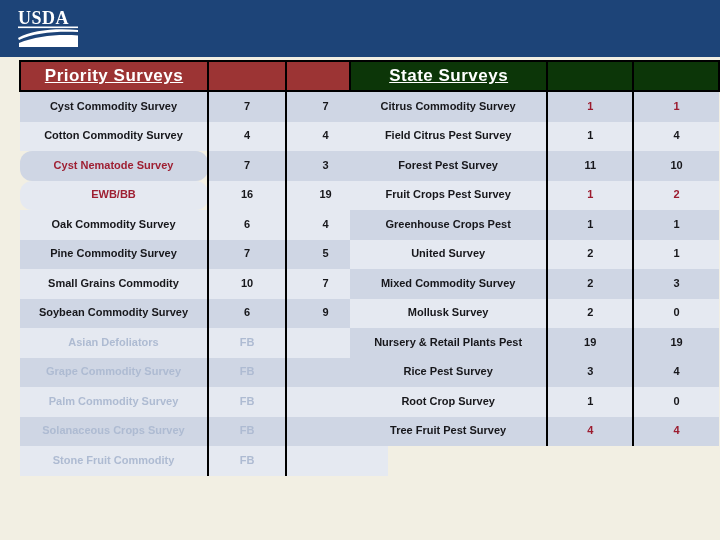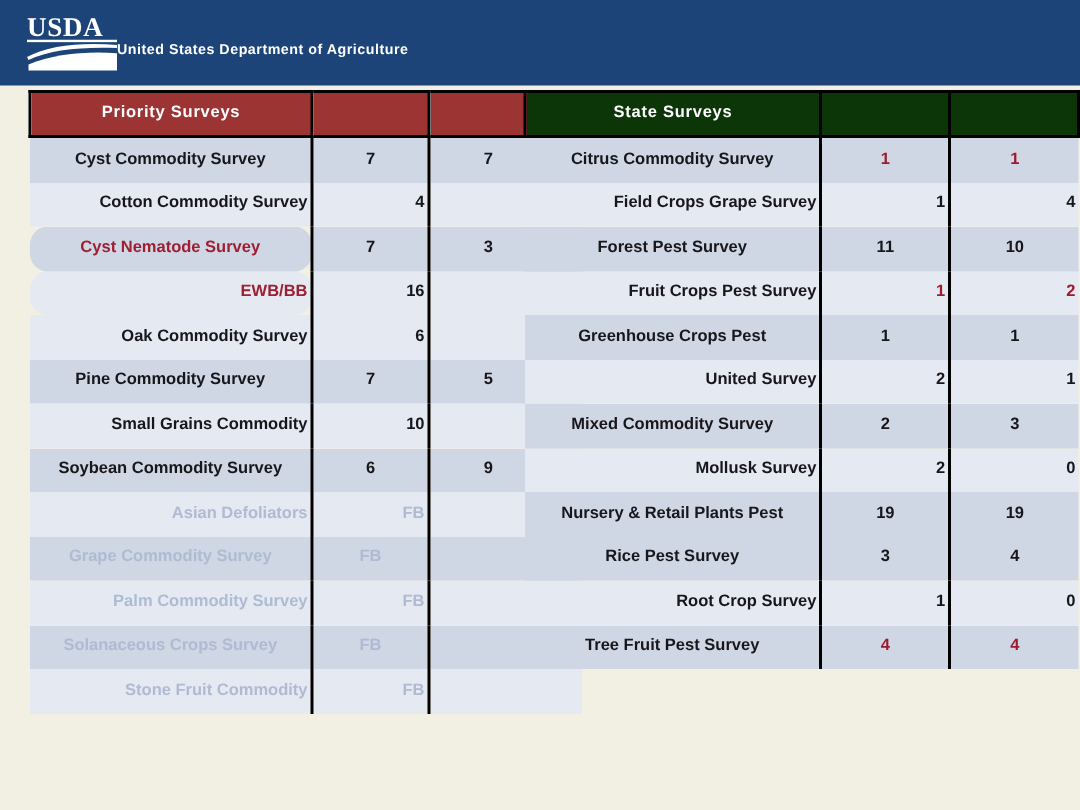--- a/index.html
+++ b/index.html
@@ -111,7 +111,6 @@
       <path d="M3 36 C20 29, 42 27, 62 28.5 L62 40 L3 40 Z" fill="#ffffff"></path>
     </svg>
   </div>
-  <div id="dept-name">United States Department of Agriculture</div>
 </div>
 
 <div id="sheet">

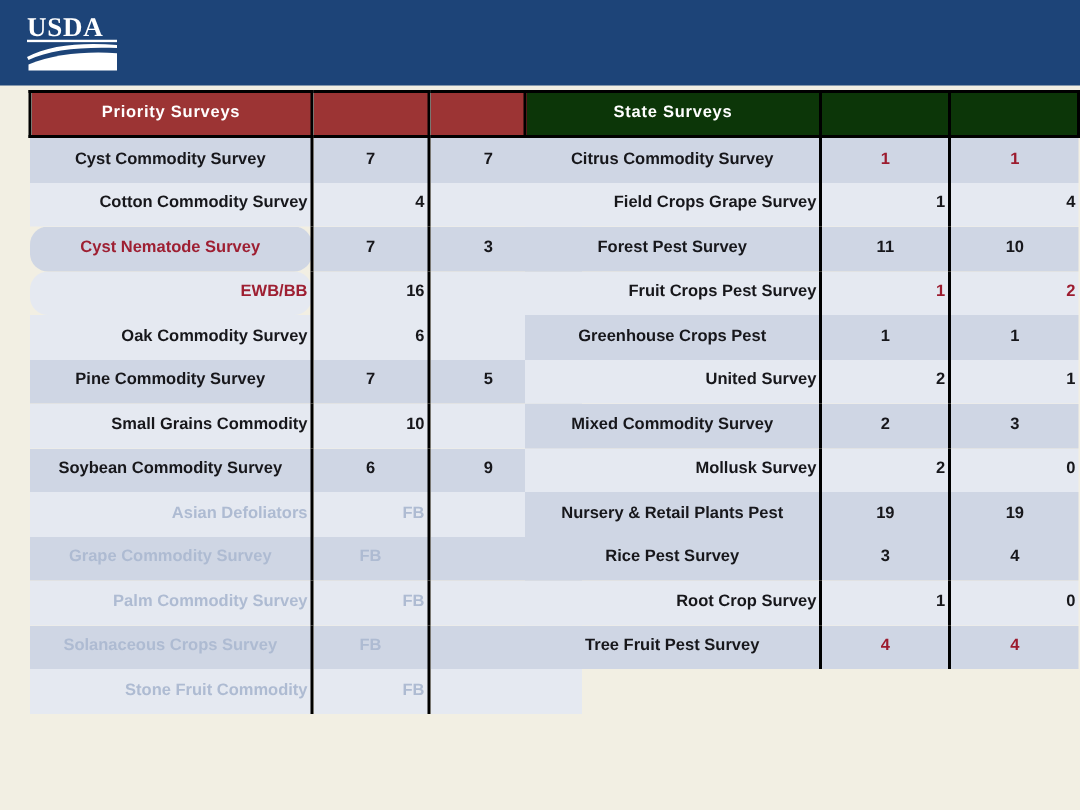--- a/index.html
+++ b/index.html
@@ -73,11 +73,12 @@
   
   tr.hdr td{
     height:28px;
-    font-size:11px;
+    font-size:17px;
     font-weight:bold;
     letter-spacing:0.5px;
     color:#ffffff;
     border:2.4px solid #000;
+    text-decoration:underline;
   }
   #tbl-left tr.hdr td.h{background:#9c3434;}
   #tbl-right tr.hdr td.h{background:#0c3608;}

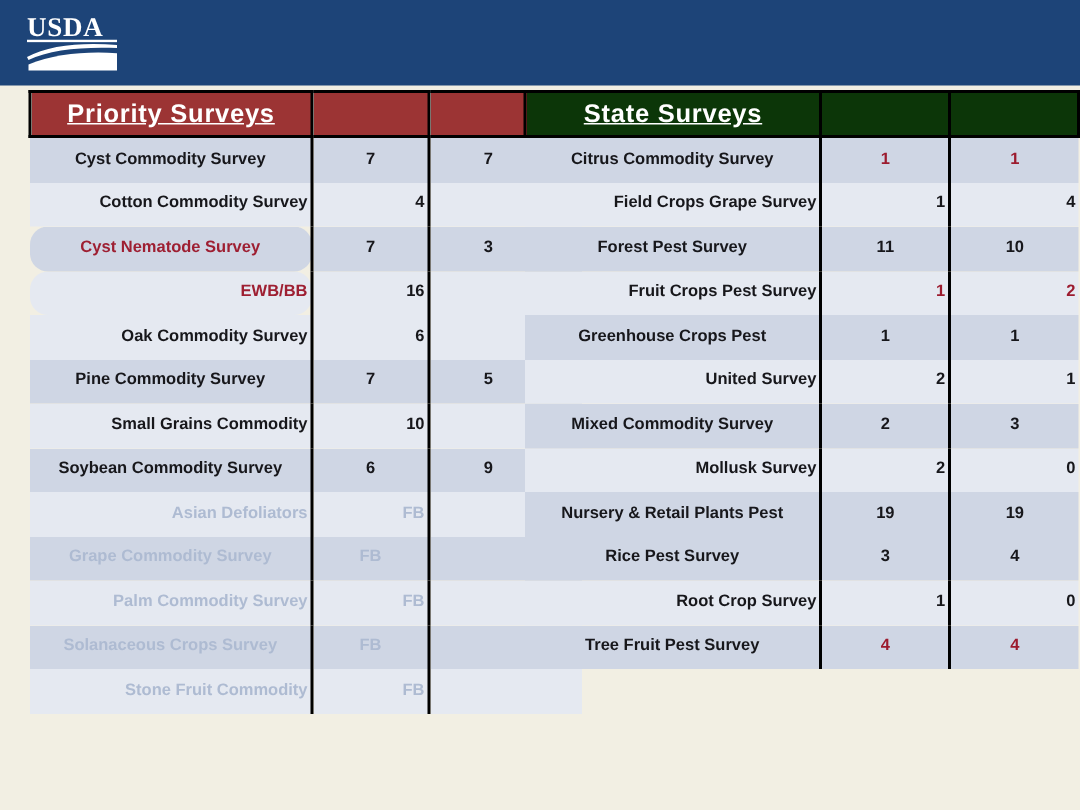--- a/index.html
+++ b/index.html
@@ -57,7 +57,7 @@
   }
   
   .r-odd  td{background:#cfd6e4;}
-  .r-even td{background:#e5e9f1;text-align:right;}
+  .r-even td{background:#e5e9f1;}
 
   
   .c-name{width:182px;border-right:2.4px solid #000;}

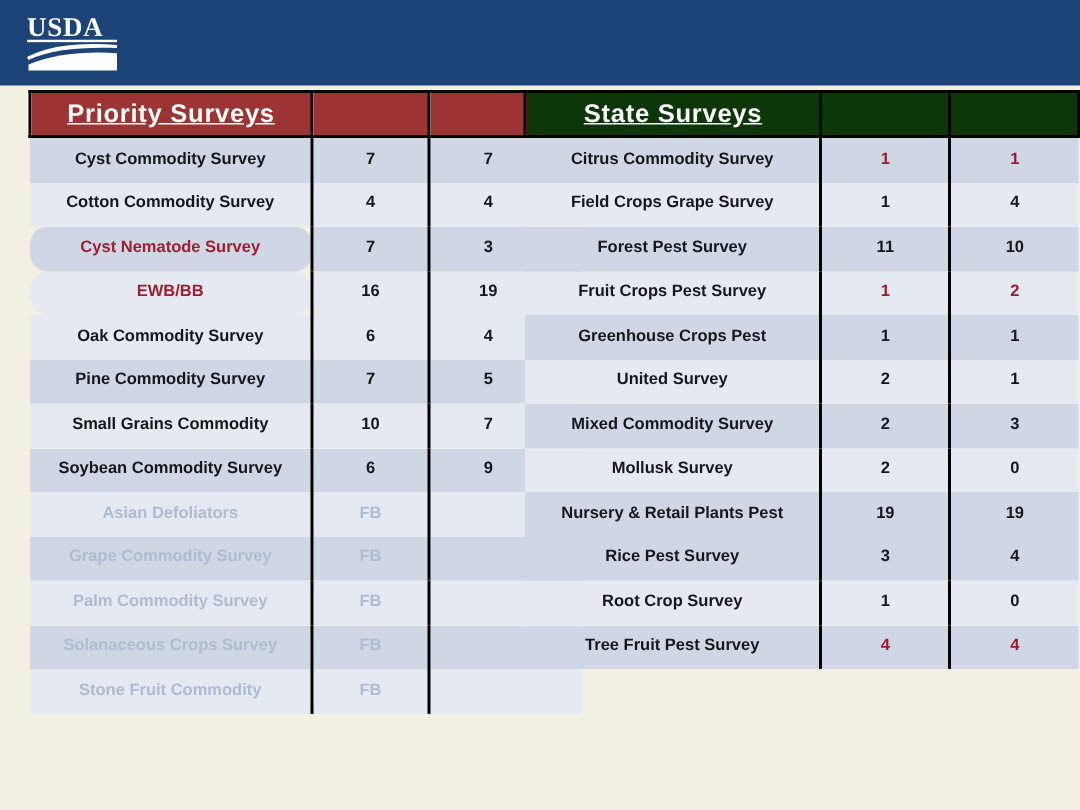--- a/index.html
+++ b/index.html
@@ -218,7 +218,7 @@
           <td class="c-yr-last v-red">1</td>
         </tr>
         <tr class="r-even">
-          <td class="c-name">Field Crops Grape Survey</td>
+          <td class="c-name">Field Citrus Pest Survey</td>
           <td class="c-yr">1</td>
           <td class="c-yr-last">4</td>
         </tr>

